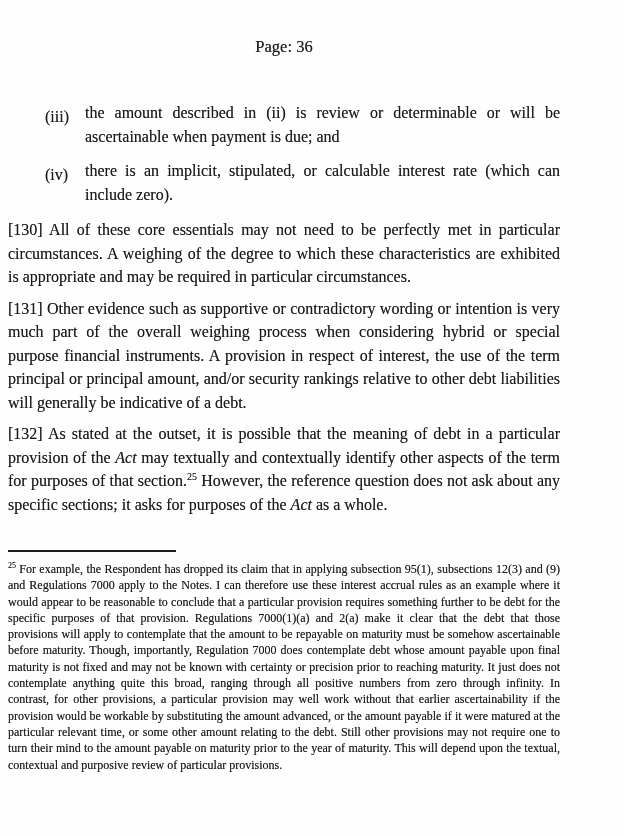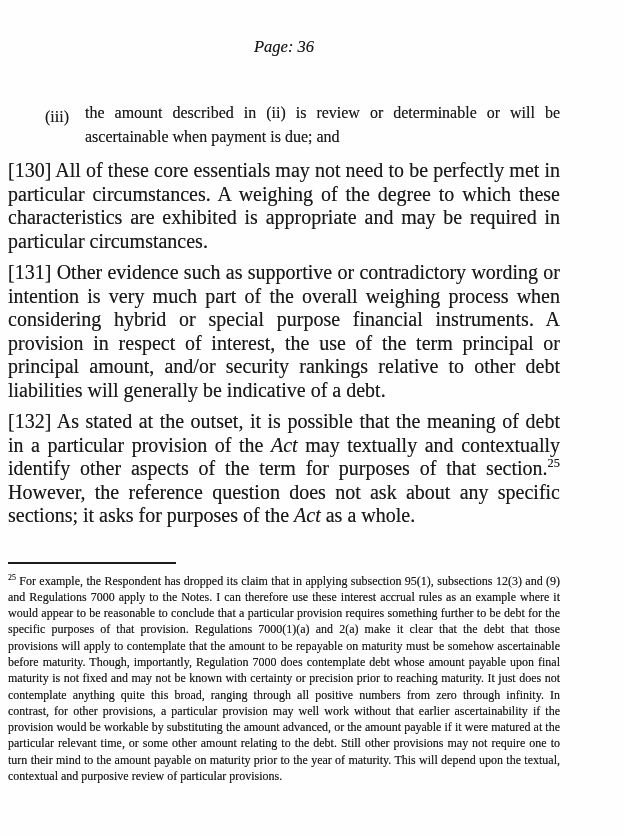--- a/index.html
+++ b/index.html
@@ -24,7 +24,6 @@
     font-size: 16.5px;
     line-height: 22px;
     margin-bottom: 43px;
-    font-style: italic;
   }
   .hang {
     position: relative;

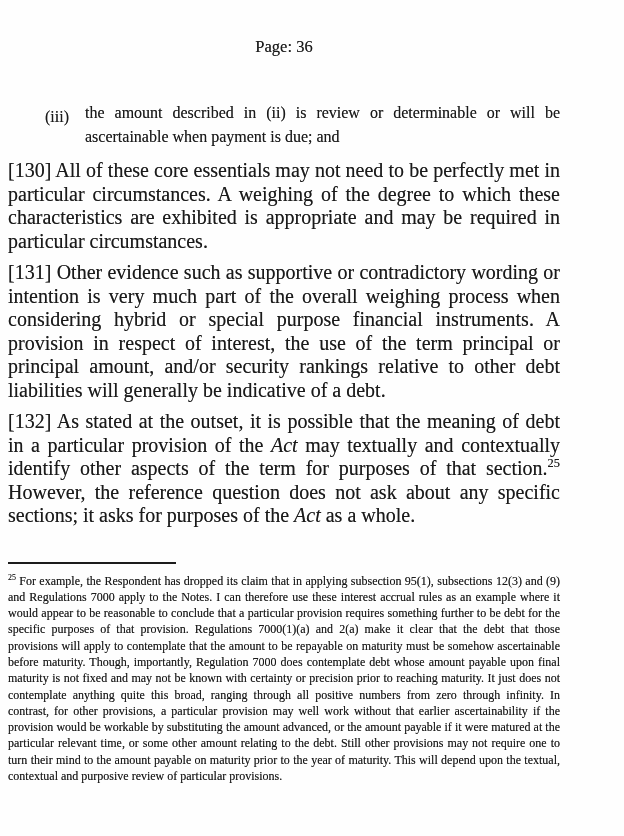--- a/index.html
+++ b/index.html
@@ -79,6 +79,7 @@
 
   <div class="hang"><span class="marker">(iii)</span><span>the amount described in (ii) is review or determinable or will be ascertainable when payment is due; and</span></div>
 
+  <div class="hang mb12"><span class="marker">(iv)</span><span>there is an implicit, stipulated, or calculable interest rate (which can include zero).</span></div>
 
   <p class="para"><span class="pnum">[130]</span> <span>All of these core essentials may not need to be perfectly met in particular circumstances. A weighing of the degree to which these characteristics are exhibited is appropriate and may be required in particular circumstances.</span></p>
 

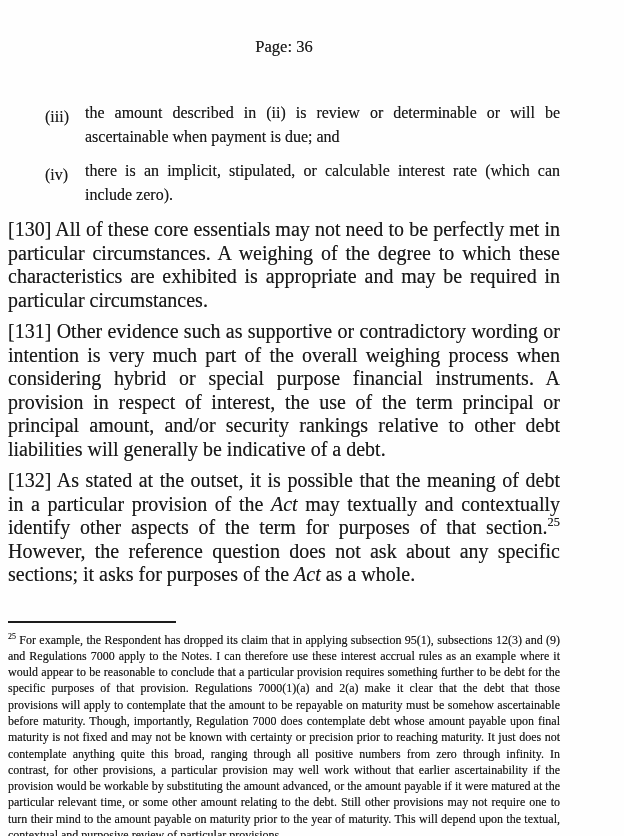--- a/index.html
+++ b/index.html
@@ -41,7 +41,7 @@
   .mb12 { margin-bottom: 12px; }
   .para {
     text-align: justify;
-    font-size: 20px;
+    font-size: 16px;
     line-height: 23.5px;
     margin-bottom: 8px;
   }

